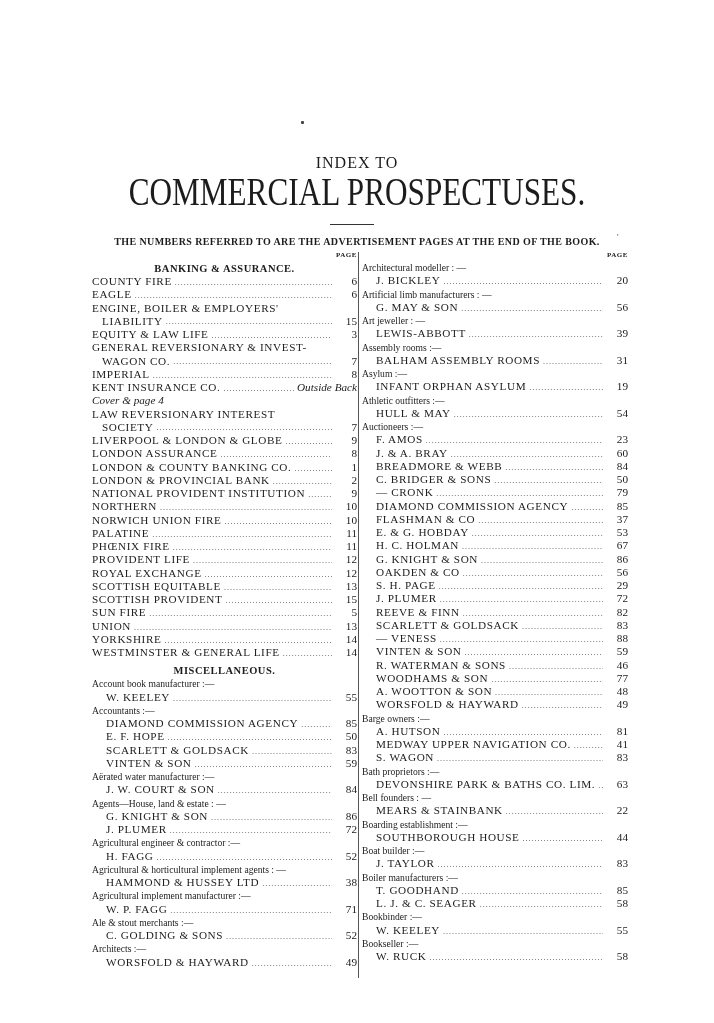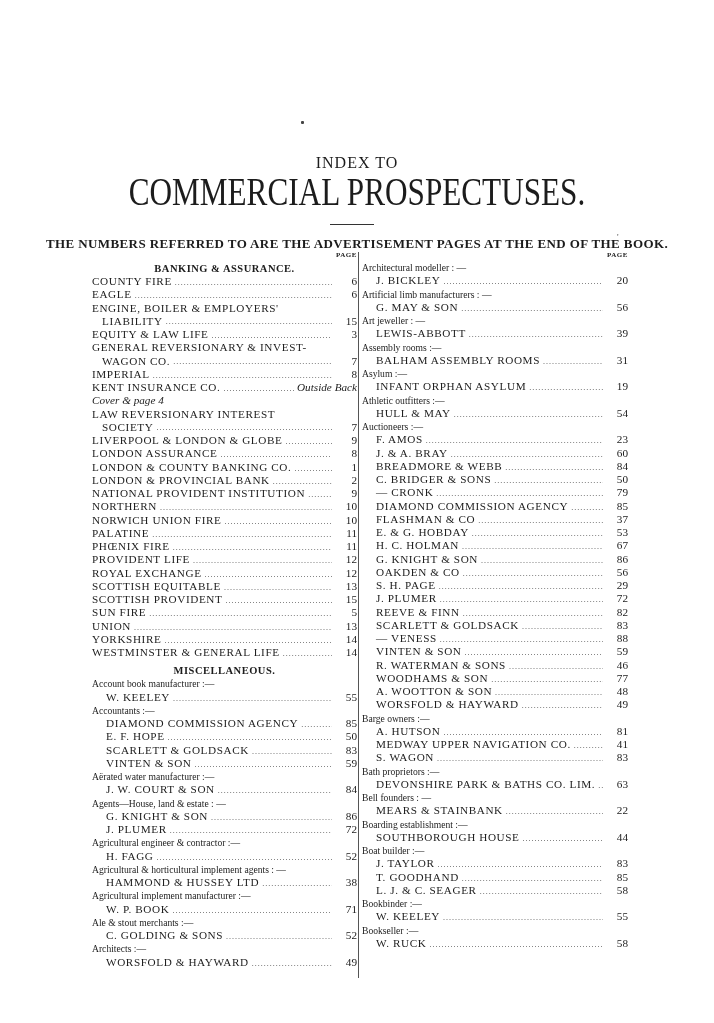--- a/index.html
+++ b/index.html
@@ -22,7 +22,7 @@
   .rule { position: absolute; left: 330px; top: 224px; width: 44px; border-top: 1px solid #333; }
   .subnote {
     position: absolute; top: 236px; left: 0; width: 714px; text-align: center;
-    font-size: 13px; font-weight: bold; letter-spacing: 0.4px;
+    font-size: 10px; font-weight: bold; letter-spacing: 0.4px;
   }
   .col {
     position: absolute; top: 250px;

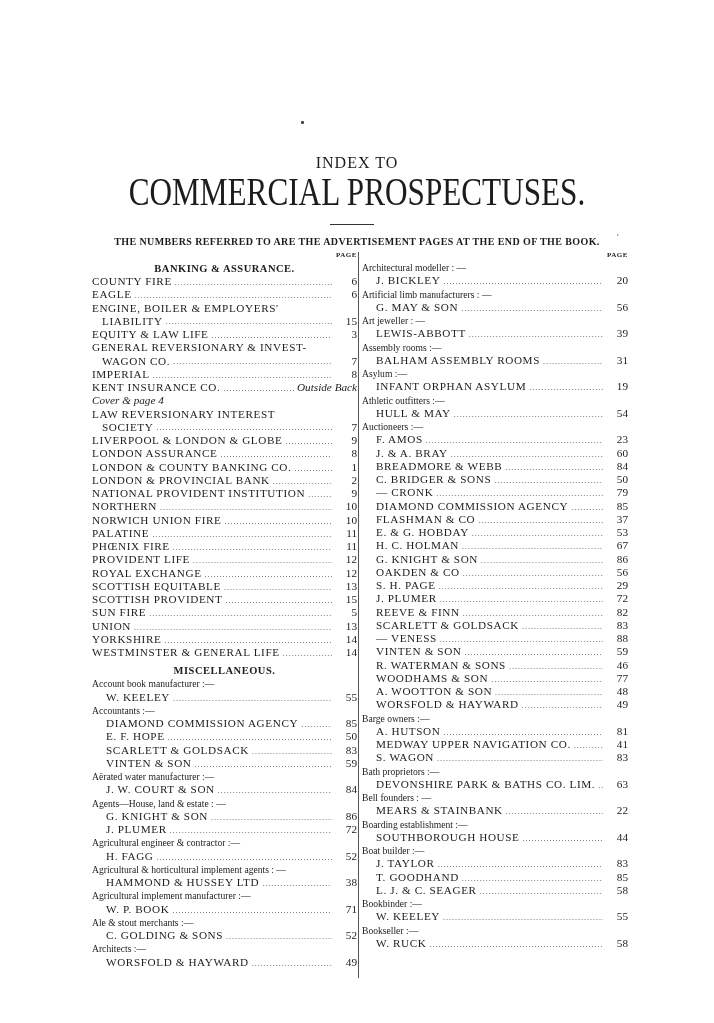--- a/index.html
+++ b/index.html
@@ -462,6 +462,7 @@
         <span class="dots">........................................................................................................................</span>
         <span class="pg">83</span>
       </div>
+      <div class="cat">Boiler manufacturers :—</div>
       <div class="row sub">
         <span class="name">T. GOODHAND</span>
         <span class="dots">........................................................................................................................</span>

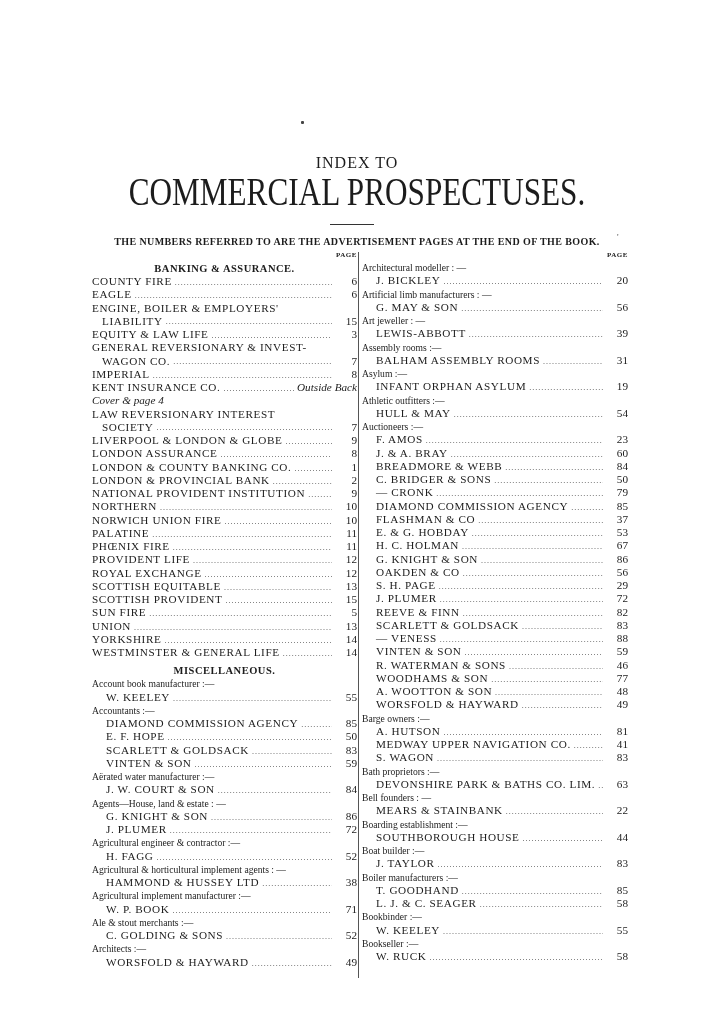--- a/index.html
+++ b/index.html
@@ -258,7 +258,7 @@
       </div>
       <div class="cat">Agricultural implement manufacturer :—</div>
       <div class="row sub">
-        <span class="name">W. P. BOOK</span>
+        <span class="name">W. P. FAGG</span>
         <span class="dots">........................................................................................................................</span>
         <span class="pg">71</span>
       </div>

